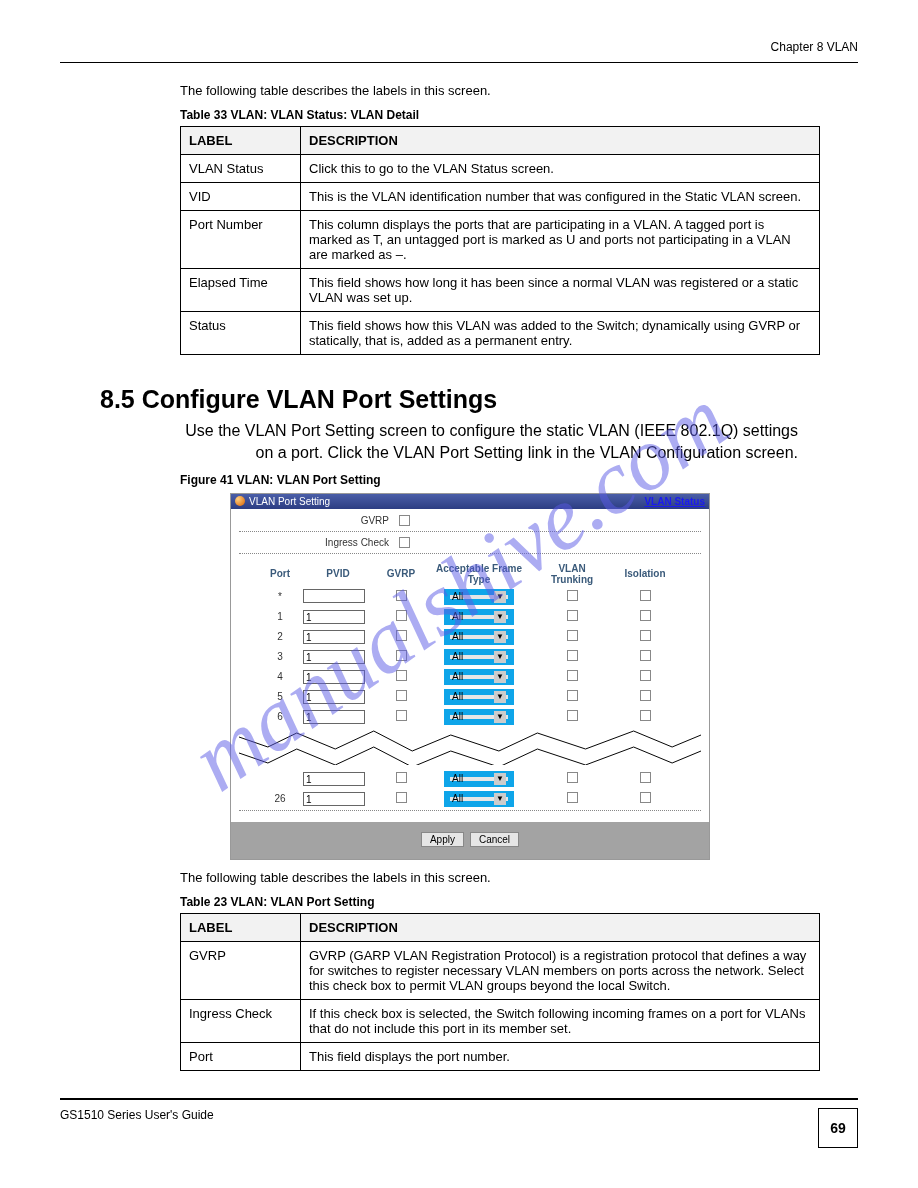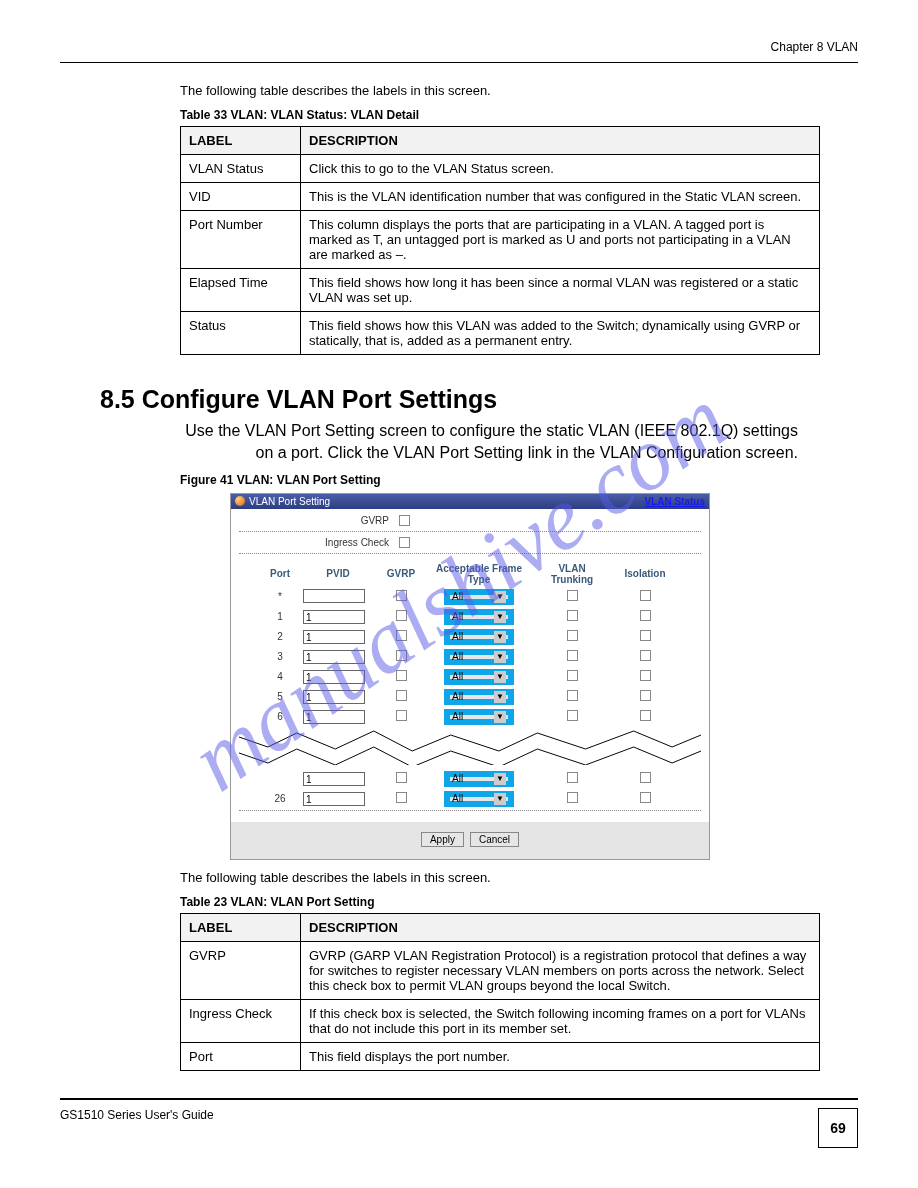--- a/index.html
+++ b/index.html
@@ -127,7 +127,7 @@
   .torn svg { width: 100%; height: 100%; }
   .ss-buttons {
     display: flex; justify-content: center; gap: 6px;
-    padding: 10px 0 12px 0; background: #e5e5e5;
+    padding: 10px 0 12px 0; background: #a3a3a3;
   }
   .ss-btn {
     border: 1px solid #888; background: #e6e6e6;

